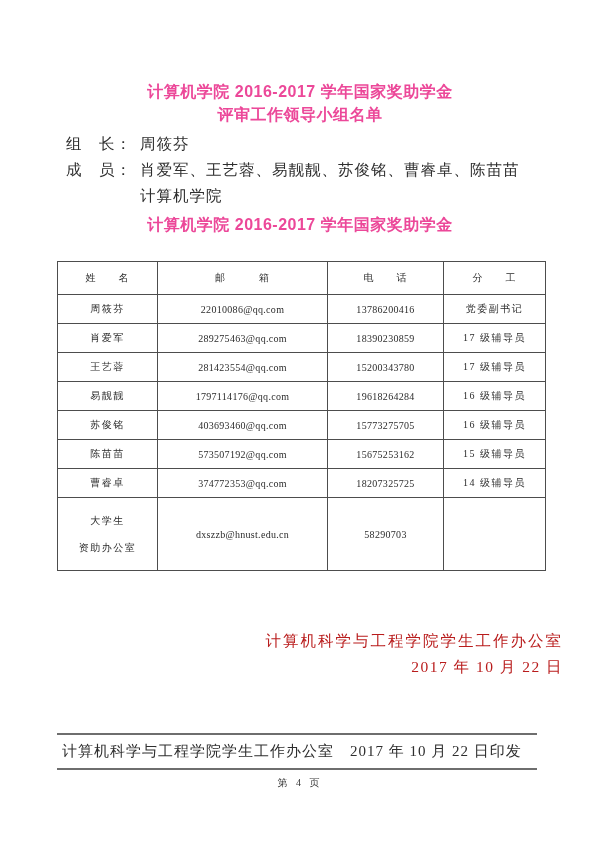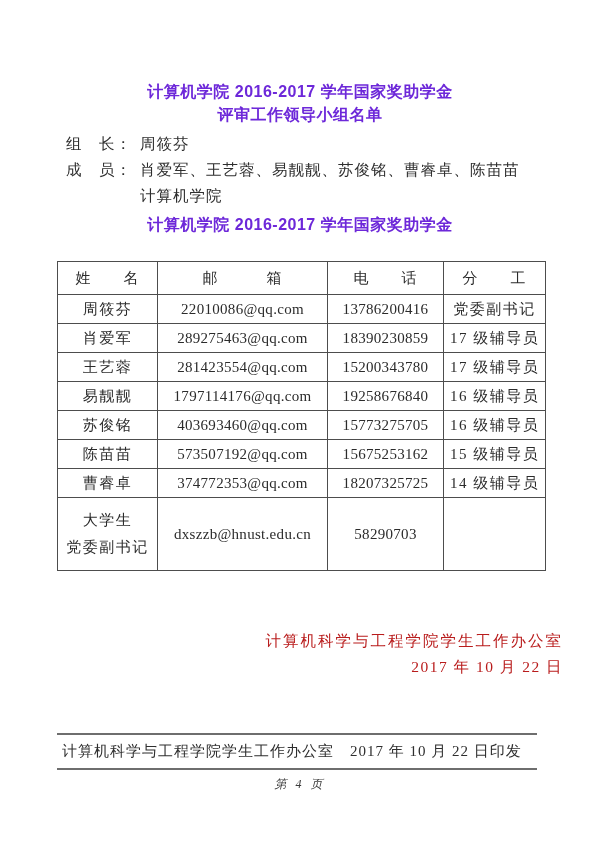--- a/index.html
+++ b/index.html
@@ -23,7 +23,7 @@
     font-weight: 700;
     font-size: 16px;
     line-height: 23px;
-    color: #6d28d9;
+    color: #ec4899;
     letter-spacing: 0.5px;
   }
   .title-1 { top: 80px; }

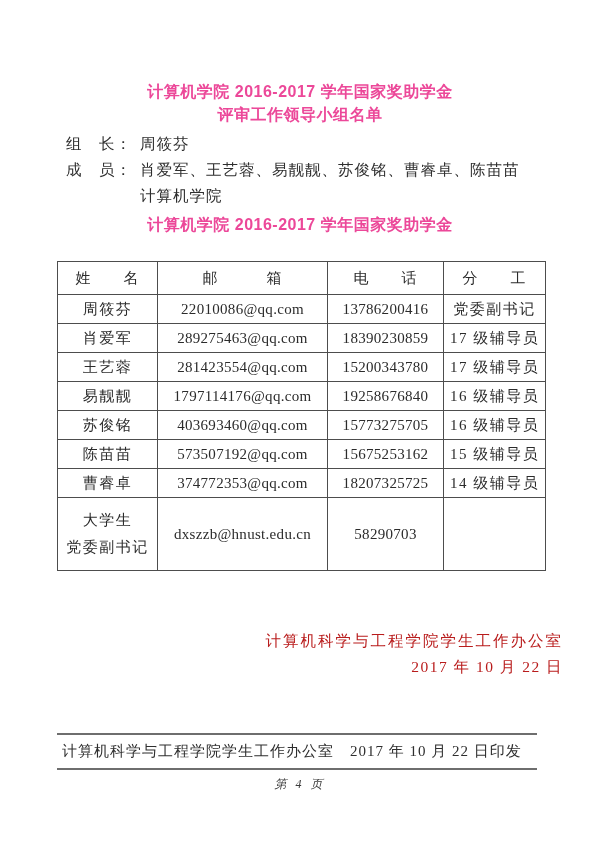--- a/index.html
+++ b/index.html
@@ -52,7 +52,7 @@
     width: 488px;
     border-collapse: collapse;
     table-layout: fixed;
-    font-size: 15px;
+    font-size: 10px;
     color: #2b2b2b;
   }
   table.contact th, table.contact td {

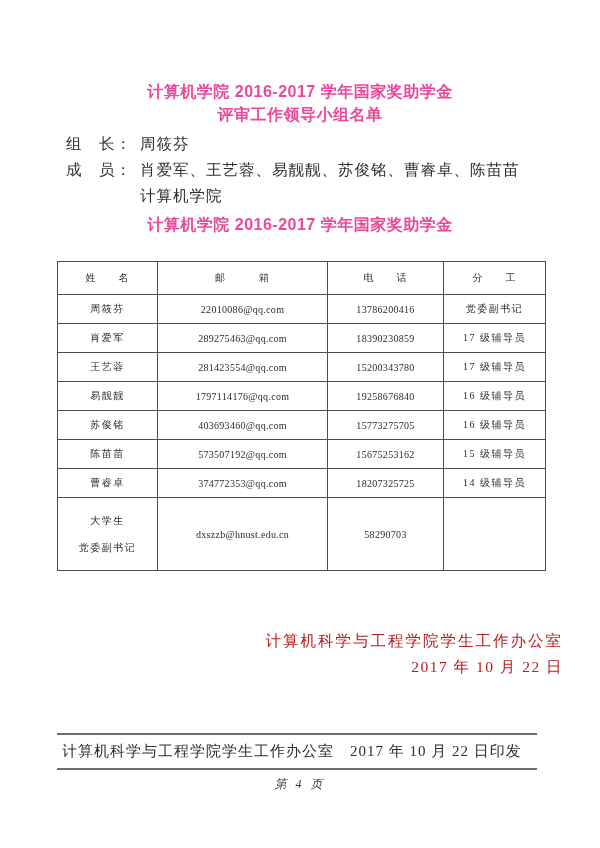--- a/index.html
+++ b/index.html
@@ -181,7 +181,7 @@
     <tr>
       <td class="cell-name">易靓靓</td>
       <td class="cell-email">1797114176@qq.com</td>
-      <td class="cell-phone">19258676840</td>
+      <td class="cell-phone">19618264284</td>
       <td class="cell-role">16 级辅导员</td>
     </tr>
     <tr>

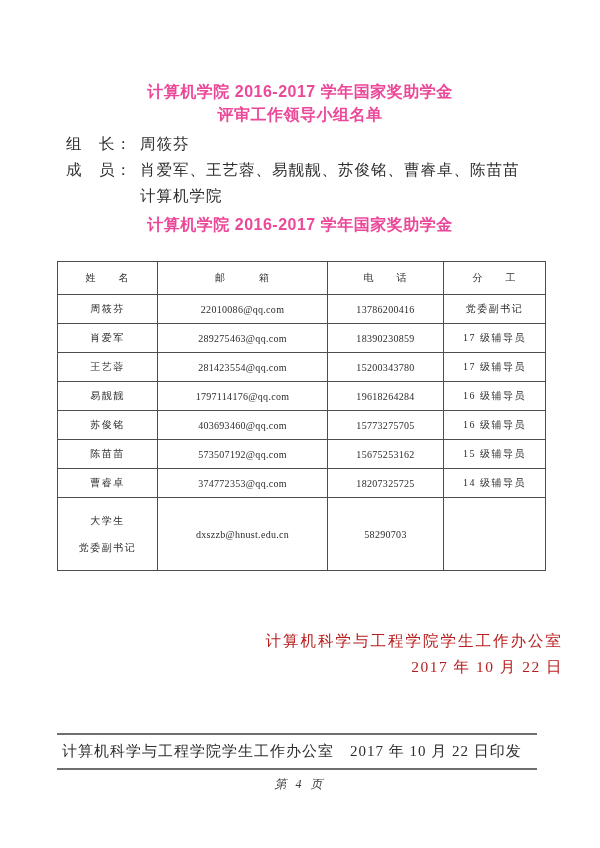--- a/index.html
+++ b/index.html
@@ -204,7 +204,7 @@
     </tr>
     <tr class="row-office">
       <td class="cell-name office">大学生
-党委副书记</td>
+资助办公室</td>
       <td class="cell-email">dxszzb@hnust.edu.cn</td>
       <td class="cell-phone">58290703</td>
       <td class="cell-role"></td>

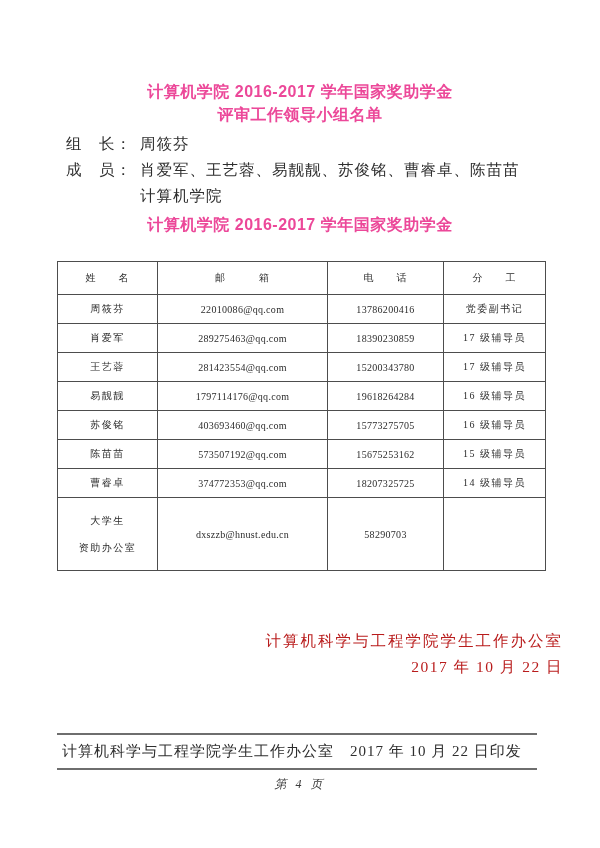--- a/index.html
+++ b/index.html
@@ -112,10 +112,9 @@
     top: 776px;
     width: 600px;
     text-align: center;
-    font-size: 12px;
+    font-size: 10px;
     letter-spacing: 3px;
     color: #3a3a3a;
-    font-style: italic;
   }
 </style>
 </head>

